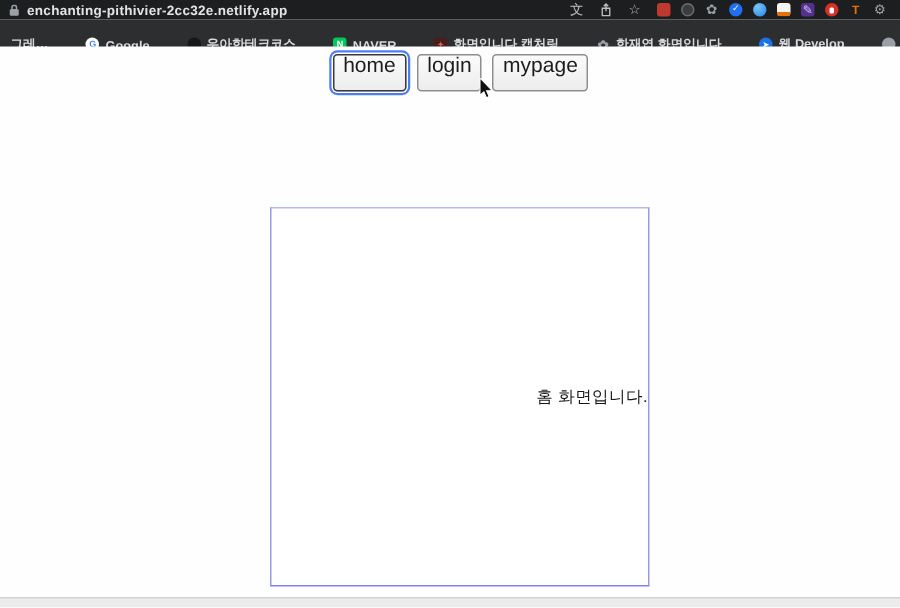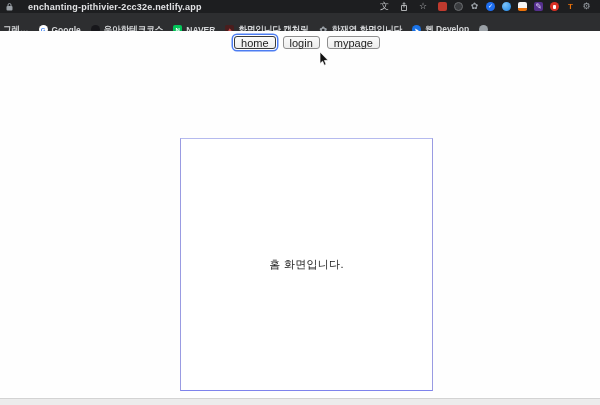--- a/index.html
+++ b/index.html
@@ -10,7 +10,7 @@
   .titlebar { position:absolute; top:0; left:0; width:600px; height:13px;
     background:#1d1e20; display:flex; align-items:center; padding:0 4px 0 6px; }
   .lock-svg { flex:0 0 auto; }
-  .url-text { margin-left:15px; font-size:9px; font-weight:700; color:#e2e3e5; letter-spacing:.2px; white-space:nowrap; }
+  .url-text { margin-left:5px; font-size:9px; font-weight:700; color:#e2e3e5; letter-spacing:.2px; white-space:nowrap; }
   .tb-spacer { flex:1; }
   .tb-actions { display:flex; align-items:center; gap:11px; margin-right:10px; }
   .tb-ico { font-size:9px; line-height:9px; color:#bdbfc2; }

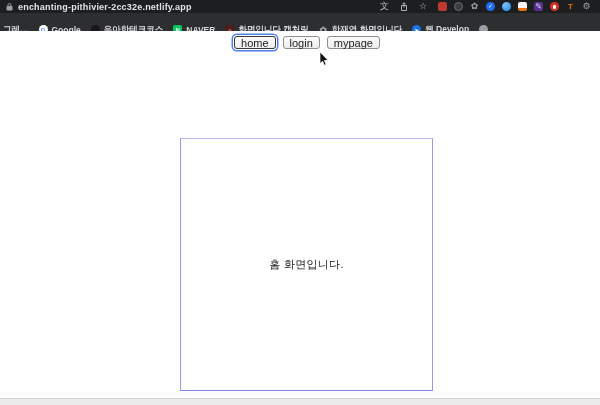--- a/index.html
+++ b/index.html
@@ -31,8 +31,8 @@
 
   
   .bookmarks { position:absolute; top:13px; left:0; width:600px; height:33px;
-    background:#2d2e30; display:flex; align-items:center; gap:10px; padding:0 3px;
-    overflow:hidden; white-space:nowrap; }
+    background:#2d2e30; display:flex; align-items:center; gap:25px; padding:0 3px;
+    overflow:hidden; white-space:nowrap;justify-content:flex-end; }
   .bm { display:inline-flex; align-items:center; gap:4px; font-size:8.5px; font-weight:700;
     color:#d6d8da; flex:0 0 auto; }
   .fav { width:9px; height:9px; display:inline-flex; align-items:center; justify-content:center;

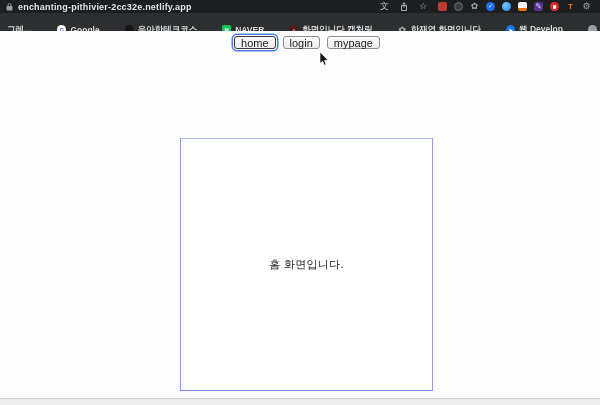--- a/index.html
+++ b/index.html
@@ -50,9 +50,9 @@
   .page { position:absolute; top:31px; left:0; width:600px; height:366px; background:#fefefe; }
   .btn-row { position:absolute; top:5px; left:0; width:100%; display:flex; justify-content:center;
     gap:7px; transform:translateX(7px); }
-  .pbtn { font-family:"Liberation Sans", sans-serif; font-size:11px; color:#1c1c1c;
+  .pbtn { font-family:"Liberation Sans", sans-serif; font-size:14px; color:#1c1c1c;
     background:linear-gradient(#fbfbfb,#ededed); border:1px solid #8e8e8e; border-radius:3px;
-    padding:1px 6px 0; line-height:10px; }
+    padding:1px 6px 12px; line-height:10px; }
   .pbtn.focused { border-color:#3a3a3a; box-shadow:0 0 0 1px #fff, 0 0 0 2.5px #4d7df2; }
 
   .home-box { position:absolute; left:180px; top:107px; width:253px; height:253px;

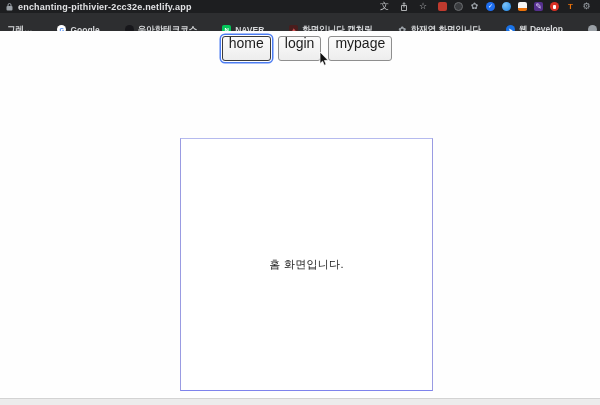--- a/index.html
+++ b/index.html
@@ -57,7 +57,7 @@
 
   .home-box { position:absolute; left:180px; top:107px; width:253px; height:253px;
     background:#fff; border:1px solid #999be2; border-top-color:#b5baee; border-bottom-color:#7e83ec;
-    display:flex; align-items:center; justify-content:center; }
+    display:flex; align-items:center; justify-content:flex-end; }
   .home-box-text { font-size:11px; color:#161616; font-weight:500; letter-spacing:.3px; }
 
   .bottom-strip { position:absolute; left:0; bottom:0; width:600px; height:7px;

